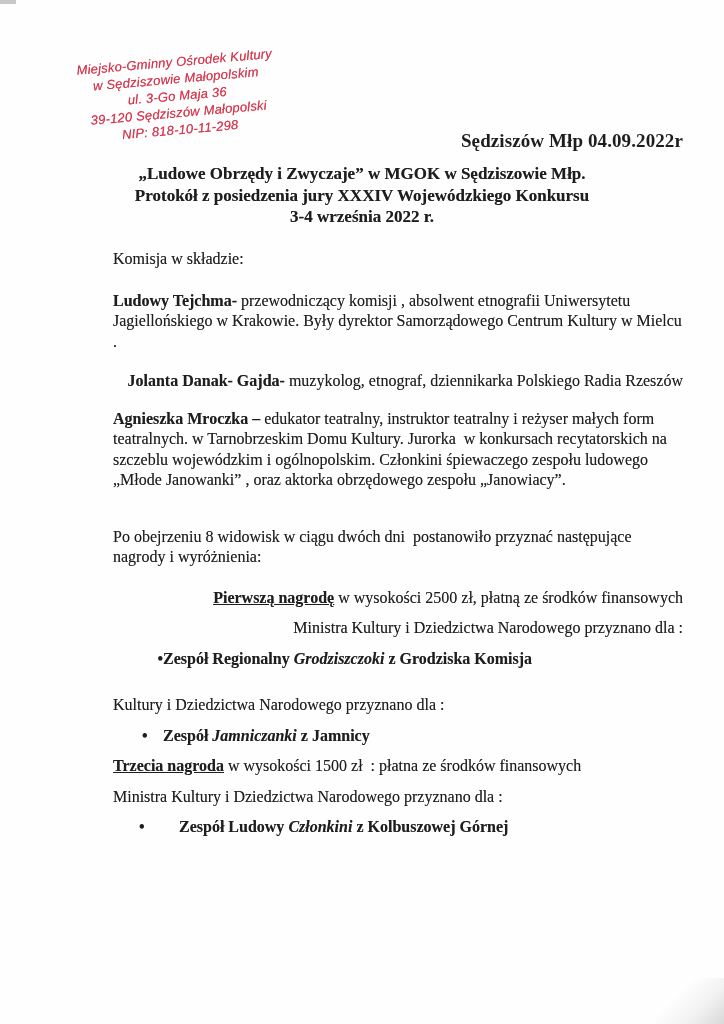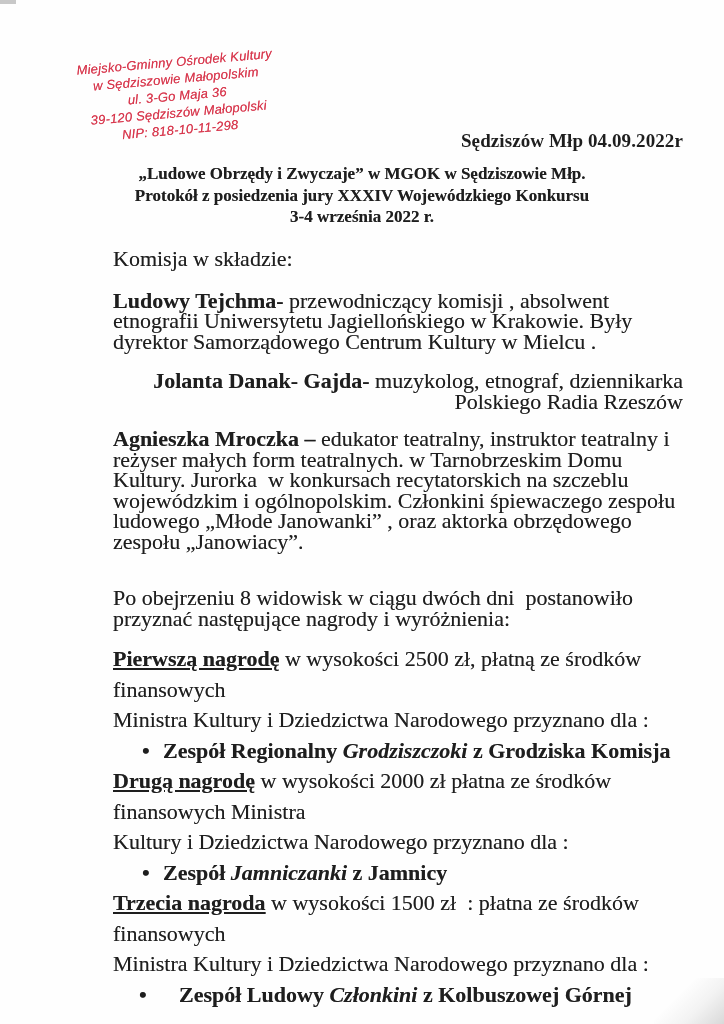--- a/index.html
+++ b/index.html
@@ -35,7 +35,7 @@
   }
   .body-text{
     position:absolute;left:113px;top:249px;width:570px;
-    font-size:22px;line-height:20.5px;
+    font-size:16px;line-height:20.5px;
     text-shadow:0 0 .5px rgba(30,30,30,.5);
   }
   .body-text p{margin:0;white-space:pre-wrap;}

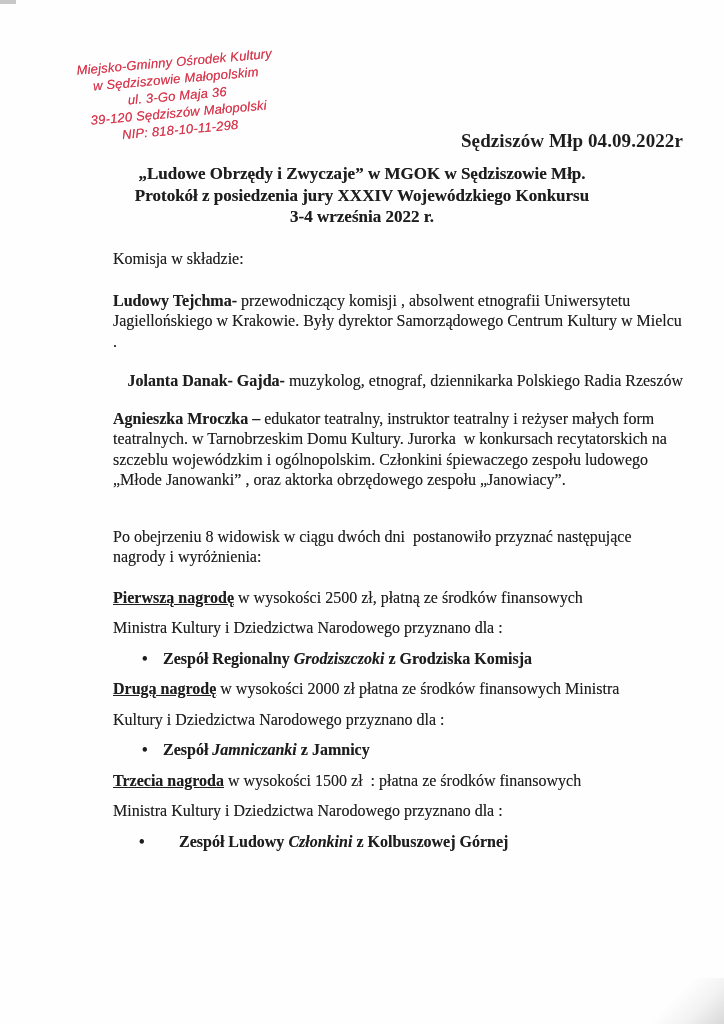--- a/index.html
+++ b/index.html
@@ -48,7 +48,7 @@
   .award{line-height:30.5px;}
   .award .line{white-space:pre-wrap;}
   .award-heading{font-weight:bold;text-decoration:underline;}
-  .award-gap{margin-bottom:0;}
+  .award-gap{margin-bottom:16px;text-align:right;}
   .bullet-row{display:flex;font-weight:bold;}
   .bullet-marker{margin-left:29px;width:21px;flex:0 0 auto;}
   .bullet-row.wide .bullet-marker{margin-left:26px;width:40px;}

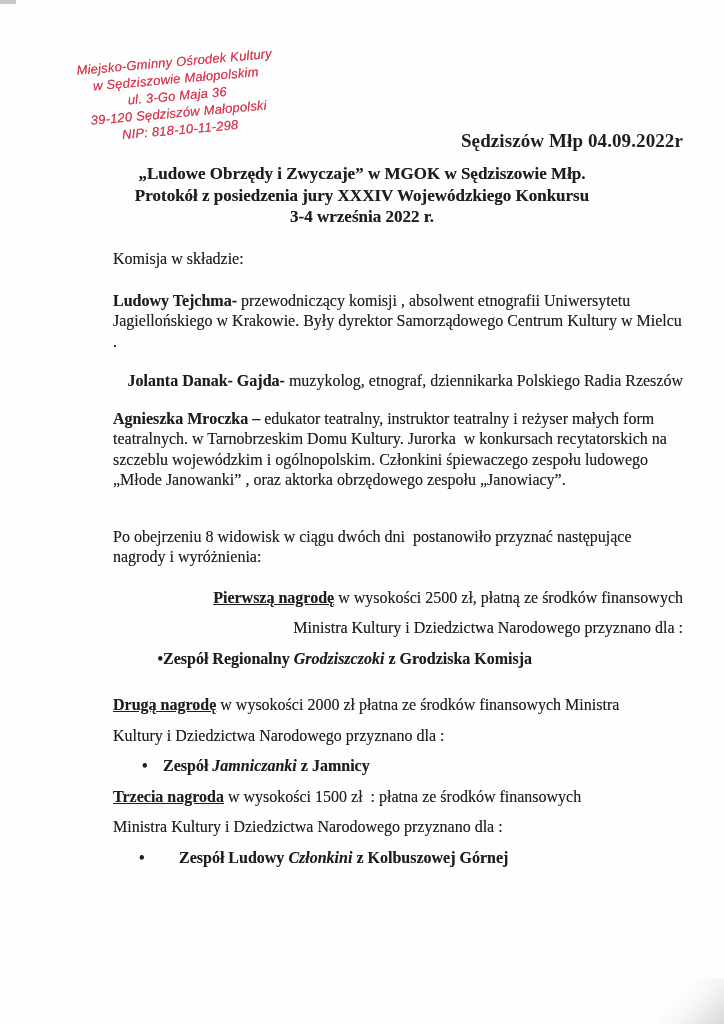--- a/index.html
+++ b/index.html
@@ -100,7 +100,6 @@
     </div>
 
     <div class="award">
-      <div class="line"><span class="award-heading">Drugą nagrodę</span><span> w wysokości 2000 zł płatna ze środków finansowych Ministra</span></div>
       <div class="line">Kultury i Dziedzictwa Narodowego przyznano dla :</div>
       <div class="bullet-row">
         <span class="bullet-marker">•</span>

